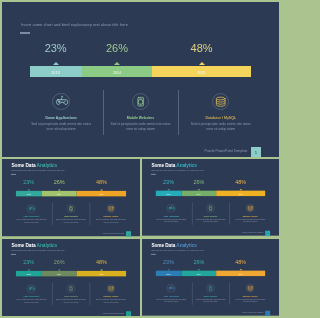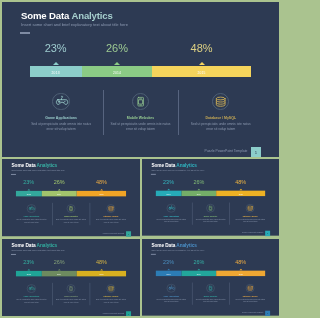--- a/index.html
+++ b/index.html
@@ -36,7 +36,6 @@
 <div class="deck">
   <div class="cell" style="grid-column:1/4">
       <div class="slide" id="s0">
-        <div class="t-title"><span>Some Data </span><span style="color:#a6cfce">Analytics</span></div>
         <div class="t-sub">Insert some short and brief explanatory text about title here</div>
         <div class="t-dash"></div>
         <div class="pct" style="left:27.5px;width:52.3px;color:#9ecccf">23%</div>

